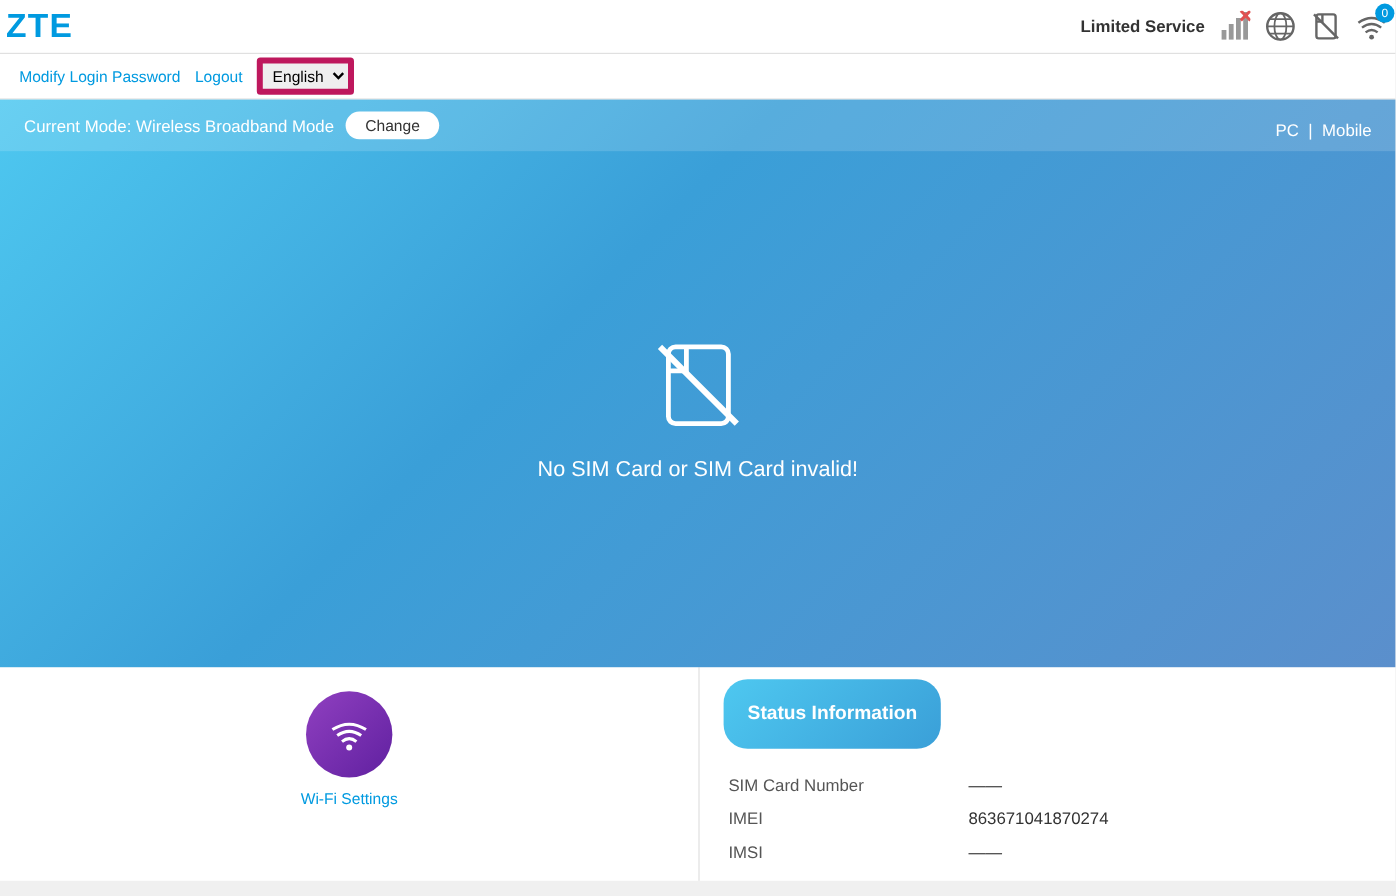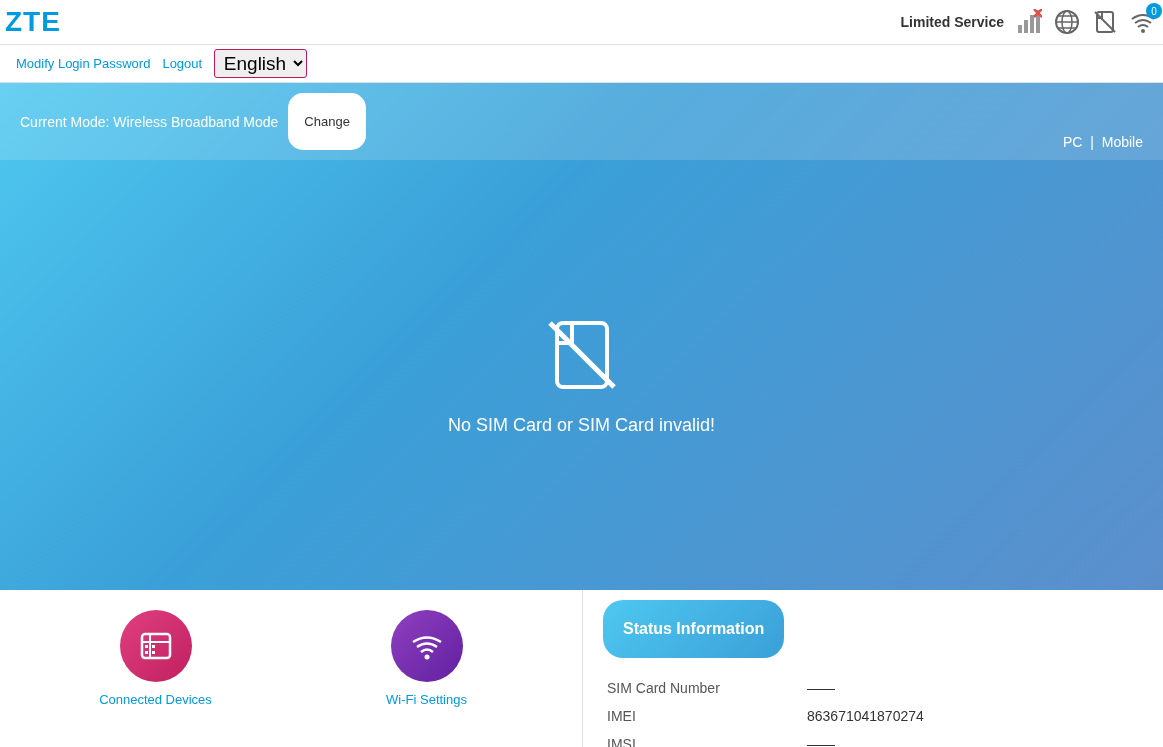--- a/index.html
+++ b/index.html
@@ -84,12 +84,11 @@
       cursor: pointer;
     }
     .lang-select {
-      border: 1px solid #be185d;
+      border: 5px solid #be185d;
       border-radius: 3px;
       padding: 2px 4px;
-      font-size: 19px;
-      cursor: pointer;
-      text-align: right;
+      font-size: 13px;
+      cursor: pointer;
     }
 
     

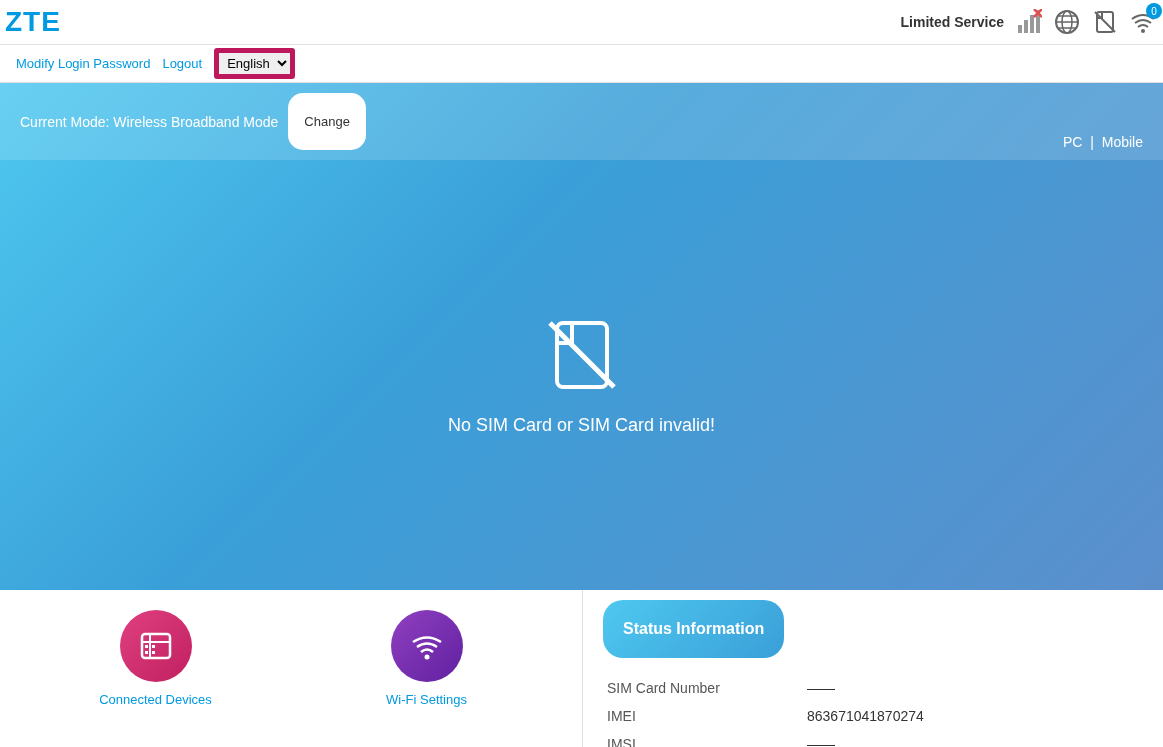--- a/index.html
+++ b/index.html
@@ -113,7 +113,7 @@
       color: #333;
       border: none;
       border-radius: 15px;
-      padding: 21px 16px;
+      padding: 4px 16px;
       font-size: 13px;
       cursor: pointer;
       margin-left: 10px;

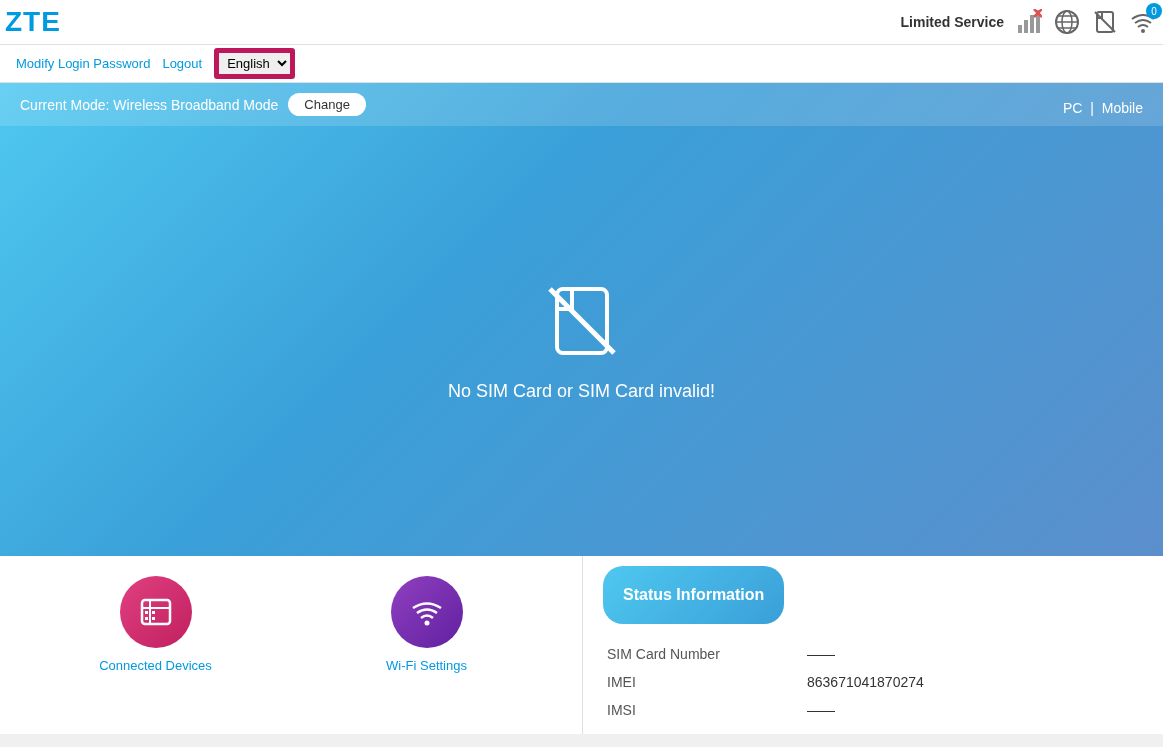--- a/index.html
+++ b/index.html
@@ -307,20 +307,6 @@
 <div class="bottom-section">
 
   <div class="bottom-left">
-    <div class="device-item">
-      <div class="device-circle circle-pink">
-        <svg width="36" height="36" viewBox="0 0 36 36" fill="none">
-          <rect x="4" y="6" width="28" height="24" rx="3" stroke="white" stroke-width="2.5"></rect>
-          <line x1="4" y1="14" x2="32" y2="14" stroke="white" stroke-width="2"></line>
-          <line x1="12" y1="6" x2="12" y2="30" stroke="white" stroke-width="2"></line>
-          <rect x="7" y="17" width="3" height="3" fill="white"></rect>
-          <rect x="7" y="23" width="3" height="3" fill="white"></rect>
-          <rect x="14" y="17" width="3" height="3" fill="white"></rect>
-          <rect x="14" y="23" width="3" height="3" fill="white"></rect>
-        </svg>
-      </div>
-      <span class="device-label">Connected Devices</span>
-    </div>
     <div class="device-item">
       <div class="device-circle circle-purple">
         <svg width="36" height="36" viewBox="0 0 36 36" fill="none">

